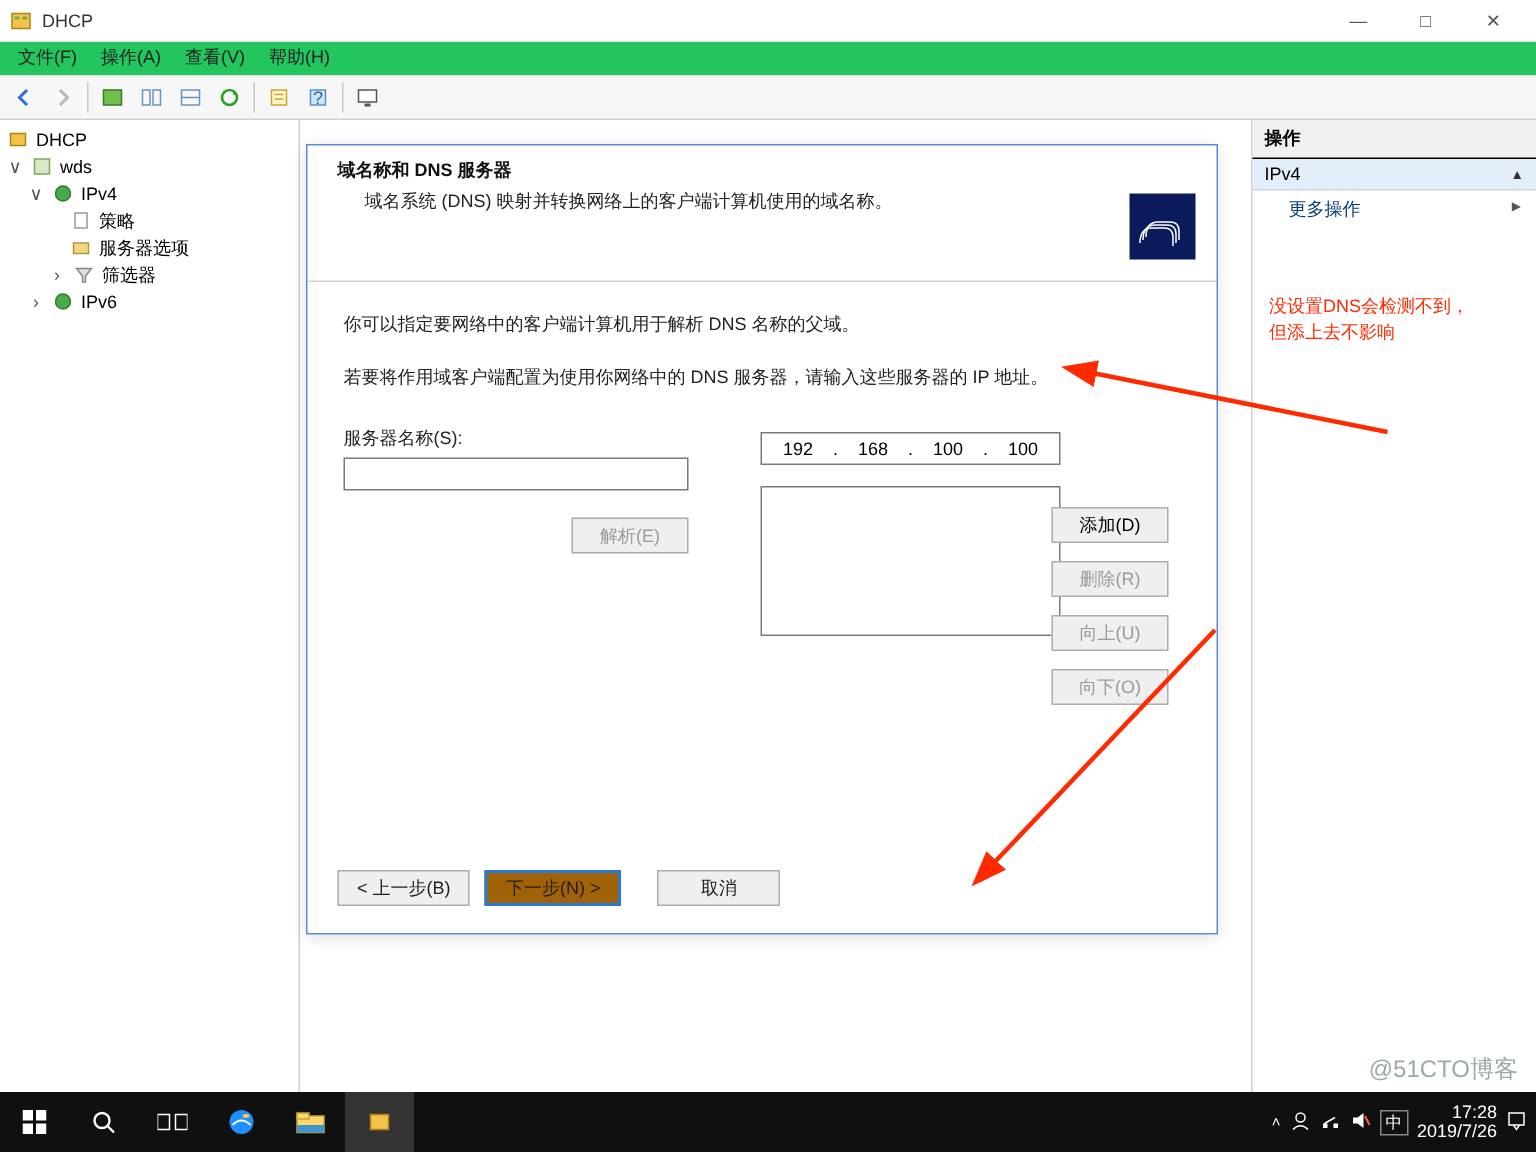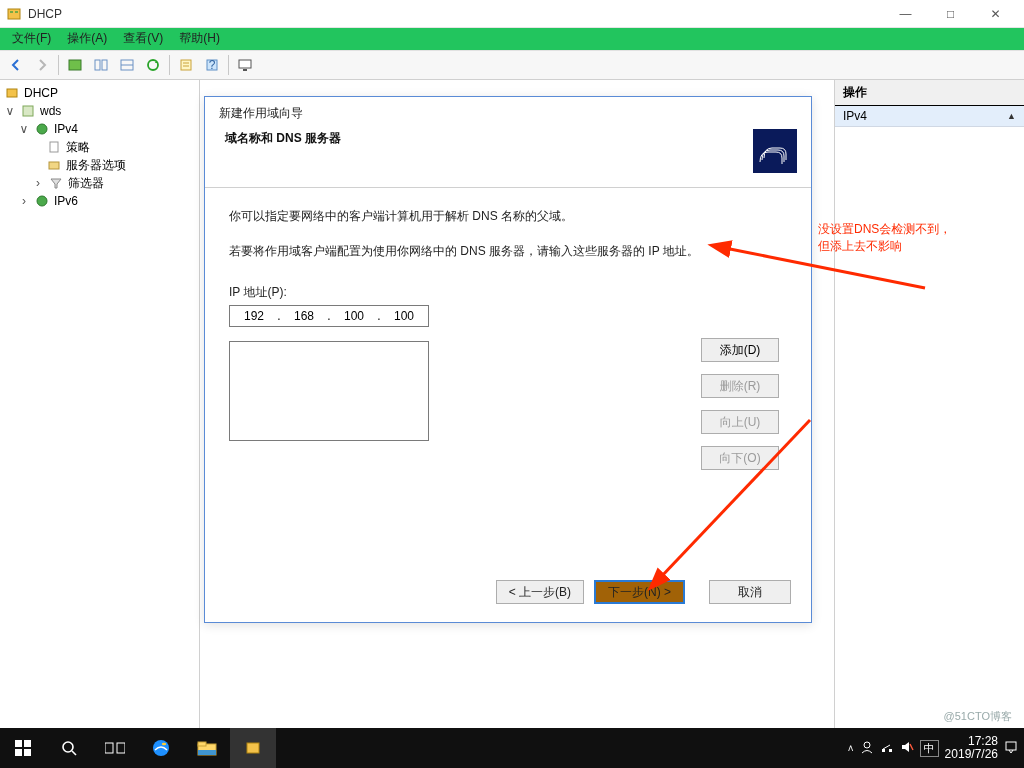--- a/index.html
+++ b/index.html
@@ -223,7 +223,6 @@
     <div class="wizard">
       <div class="whdr">
         <div class="left">
-          <div class="wtitle">新建作用域向导</div>
           <div class="wsub">域名称和 DNS 服务器</div>
         </div>
         <div class="wicon">

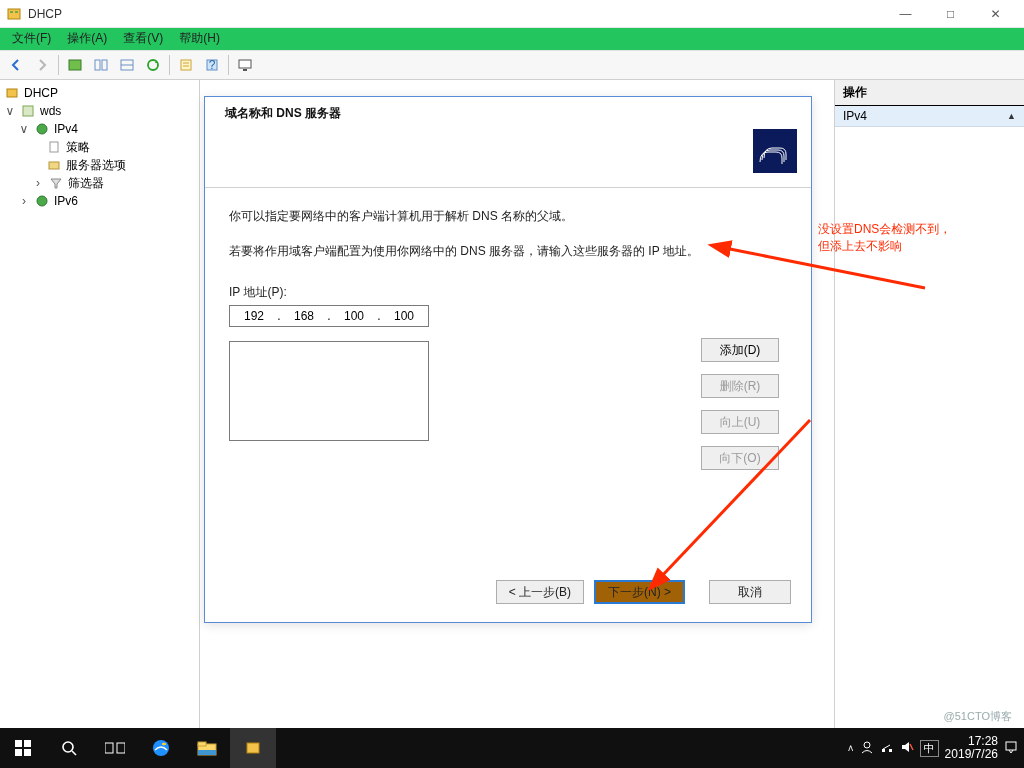--- a/index.html
+++ b/index.html
@@ -224,6 +224,7 @@
       <div class="whdr">
         <div class="left">
           <div class="wsub">域名称和 DNS 服务器</div>
+          <div class="wsubdesc">域名系统 (DNS) 映射并转换网络上的客户端计算机使用的域名称。</div>
         </div>
         <div class="wicon">
           <svg width="34" height="34" viewBox="0 0 34 34">

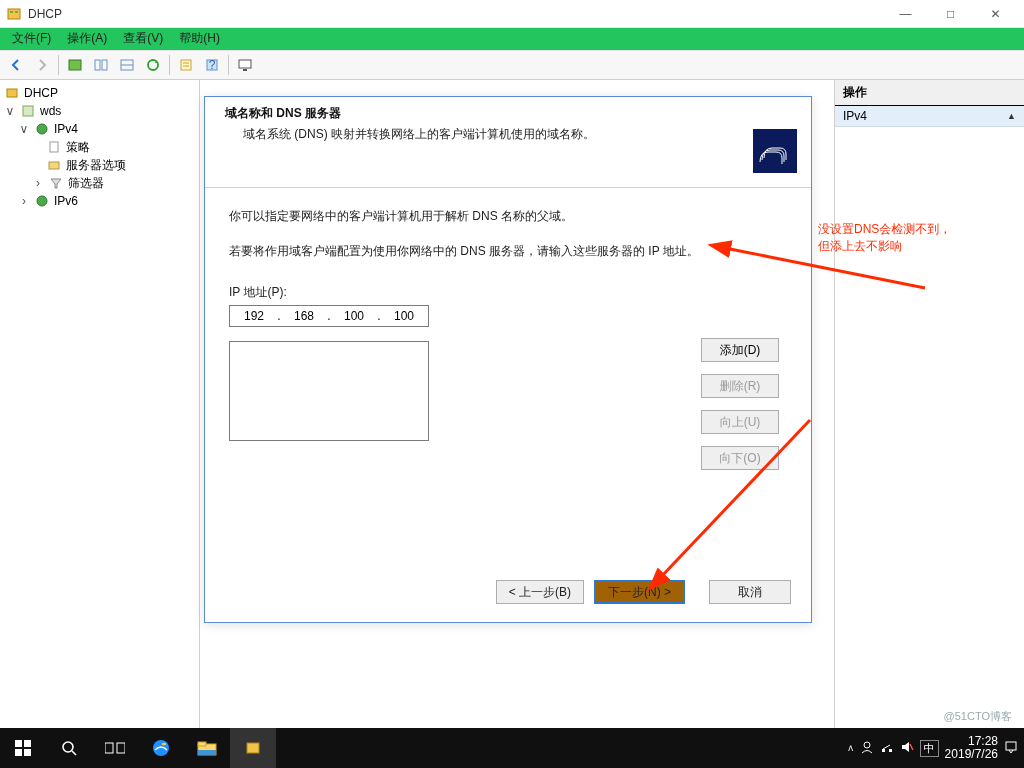--- a/index.html
+++ b/index.html
@@ -296,6 +296,7 @@
       <span>IPv4</span>
       <span style="font-size:9px;color:#333">▲</span>
     </div>
+    <div class="item more">更多操作</div>
   </div>
 </div>
 

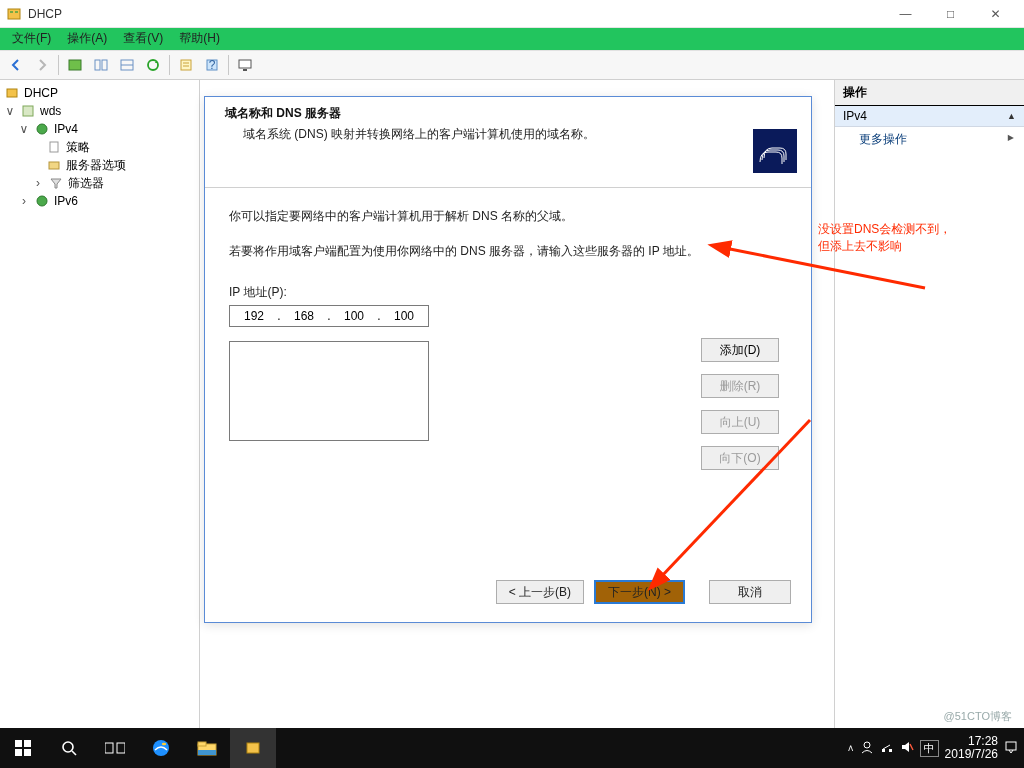--- a/index.html
+++ b/index.html
@@ -300,7 +300,7 @@
   </div>
 </div>
 
-<div class="annot" style="left:818px; top:196px;margin-top:25px;">
+<div class="annot" style="left:846px; top:196px;">
   <div>没设置DNS会检测不到，</div>
   <div>但添上去不影响</div>
 </div>

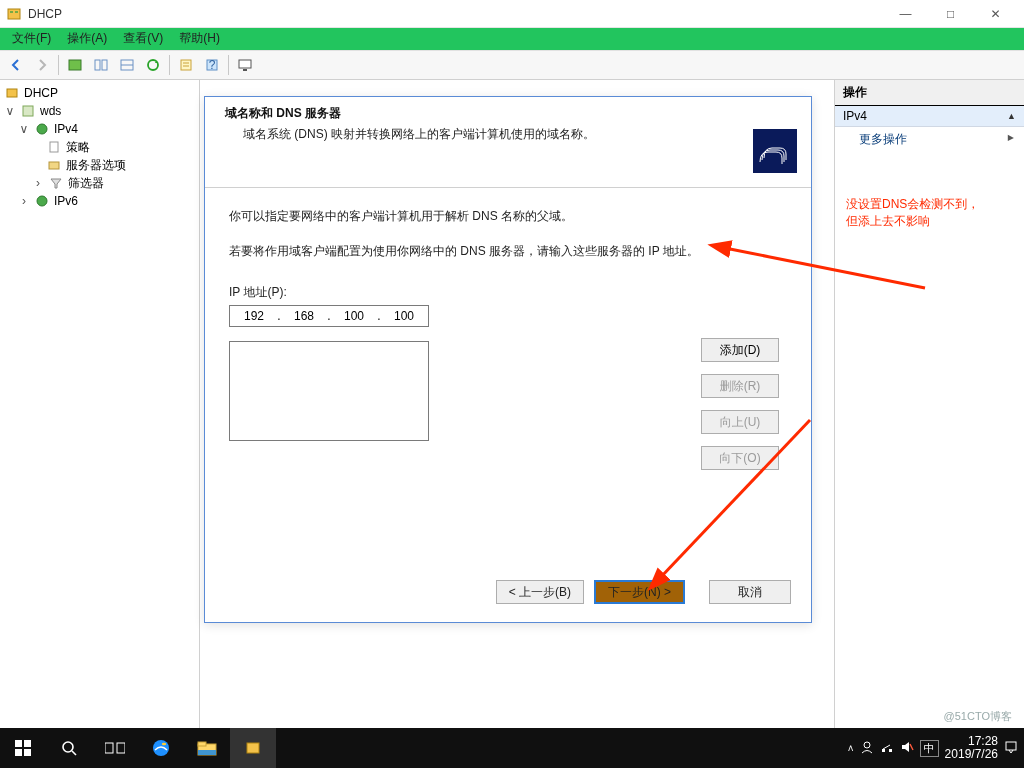--- a/index.html
+++ b/index.html
@@ -244,6 +244,13 @@
 
         <div style="display:flex; gap:48px; margin-top:24px;">
           <div style="display:flex; flex-direction:column;">
+            <span class="lbl">服务器名称(S):</span>
+            <input type="text" style="width: 230px; margin-top: 4px;" value="">
+            <div style="display:flex; justify-content:flex-end; width:230px;">
+              <button class="resolvebtn disabled">解析(E)</button>
+            </div>
+          </div>
+          <div style="display:flex; flex-direction:column;">
             <span class="lbl">IP 地址(P):</span>
             <div class="ipcell" style="margin-top:4px">
               <span>192</span>

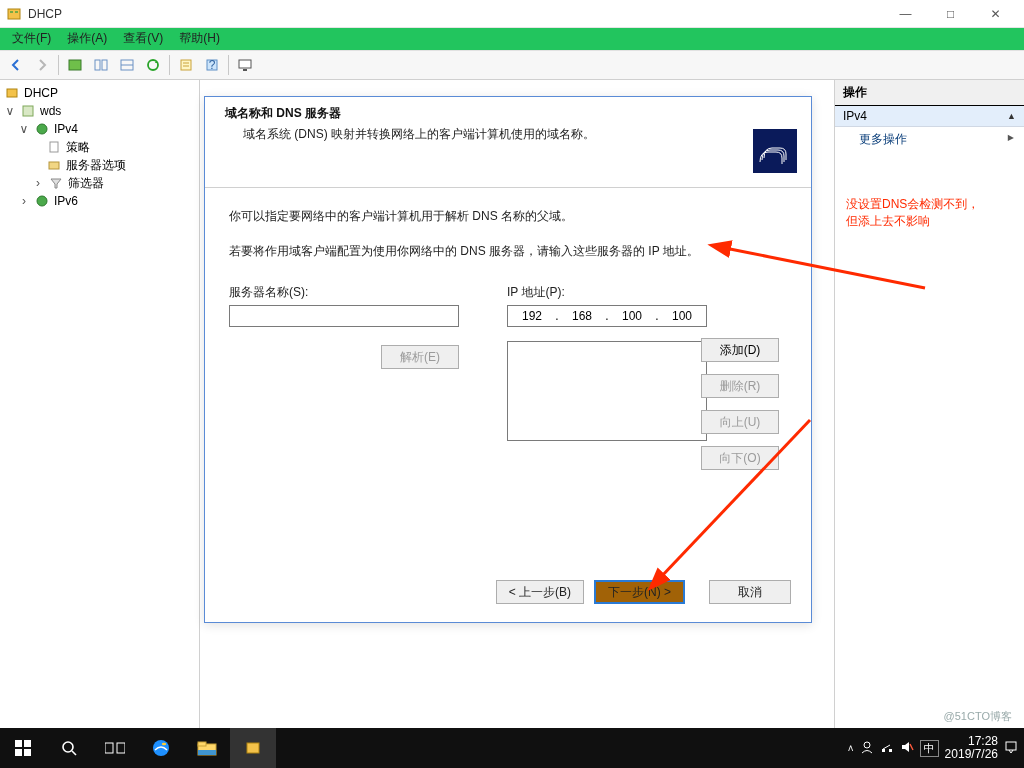--- a/index.html
+++ b/index.html
@@ -251,7 +251,6 @@
             </div>
           </div>
           <div style="display:flex; flex-direction:column;">
-            <span class="lbl">IP 地址(P):</span>
             <div class="ipcell" style="margin-top:4px">
               <span>192</span>
                 <span class="dot">.</span>

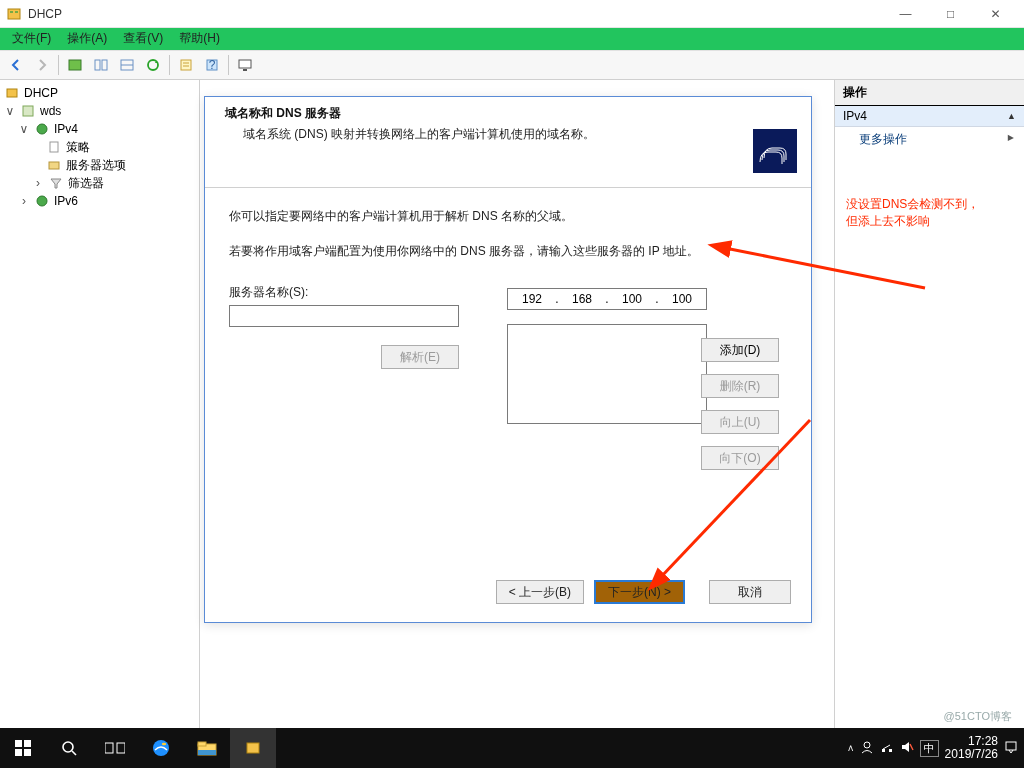--- a/index.html
+++ b/index.html
@@ -43,7 +43,7 @@
 .wizard .wsubdesc { color: #222; margin-left: 24px; margin-top: 4px; }
 .wizard .wicon { width: 44px; height: 44px; background: #0a1a5a; display: flex; align-items: center; justify-content: center; color: #fff; margin-top: 24px; }
 .wizard .wbody { flex: 1; padding: 20px 38px 10px 24px; position: relative; }
-.wizard .wfoot { padding: 14px 20px 18px 20px; display: flex; justify-content: flex-end; gap: 10px; }
+.wizard .wfoot { padding: 14px 20px 18px 20px; display: flex; justify-content: flex-start; gap: 10px; }
 .wizard .wbtn { min-width: 82px; height: 24px; background: #efefef; border: 1px solid #adadad; color: #222; display: inline-flex; align-items: center; justify-content: center; padding: 0 12px; }
 .wizard .wbtn.primary { border: 2px solid #2a7ad4; background: #a16207; }
 .wizard .wbtn:disabled, .wizard .wbtn.disabled { color: #9b9b9b; }

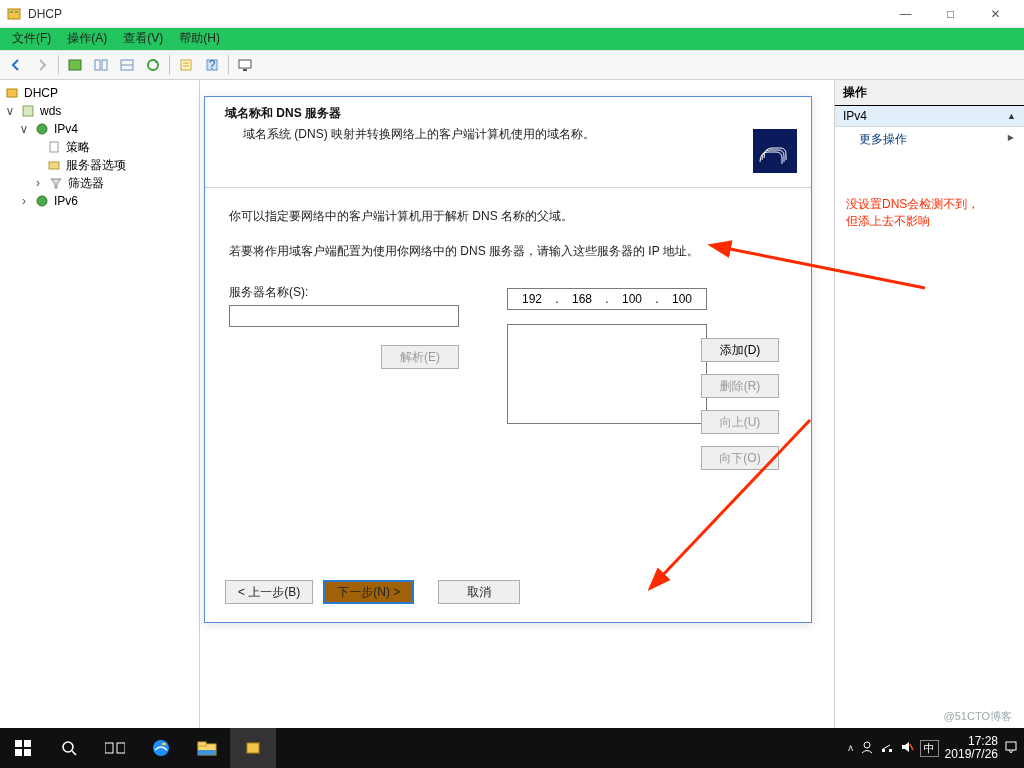--- a/index.html
+++ b/index.html
@@ -68,7 +68,7 @@
 .taskbar .tb { width: 46px; height: 40px; display: flex; align-items: center; justify-content: center; }
 .taskbar .tray { margin-left: auto; display: flex; align-items: center; gap: 6px; padding-right: 6px; font-size: 11px; }
 .taskbar .clock { text-align: right; line-height: 1.1; }
-.watermark { position: absolute; right: 12px; bottom: 44px; font-size: 11px; color: #9aa; text-align: center; }
+.watermark { position: absolute; right: 12px; bottom: 44px; font-size: 16px; color: #9aa; text-align: center; }
 </style>
 </head>
 <body>

